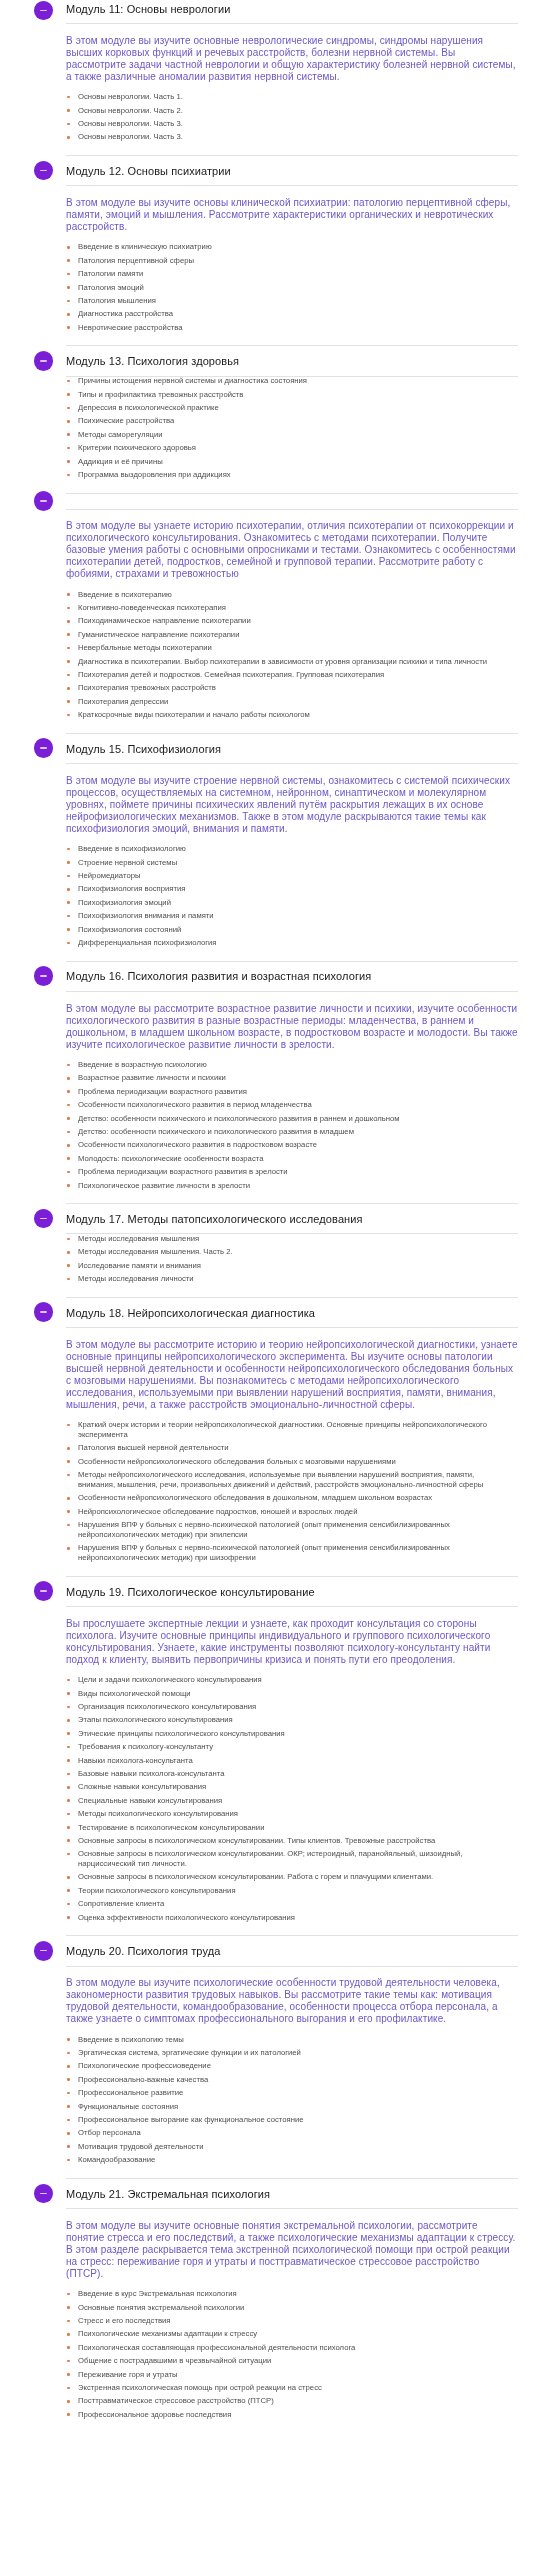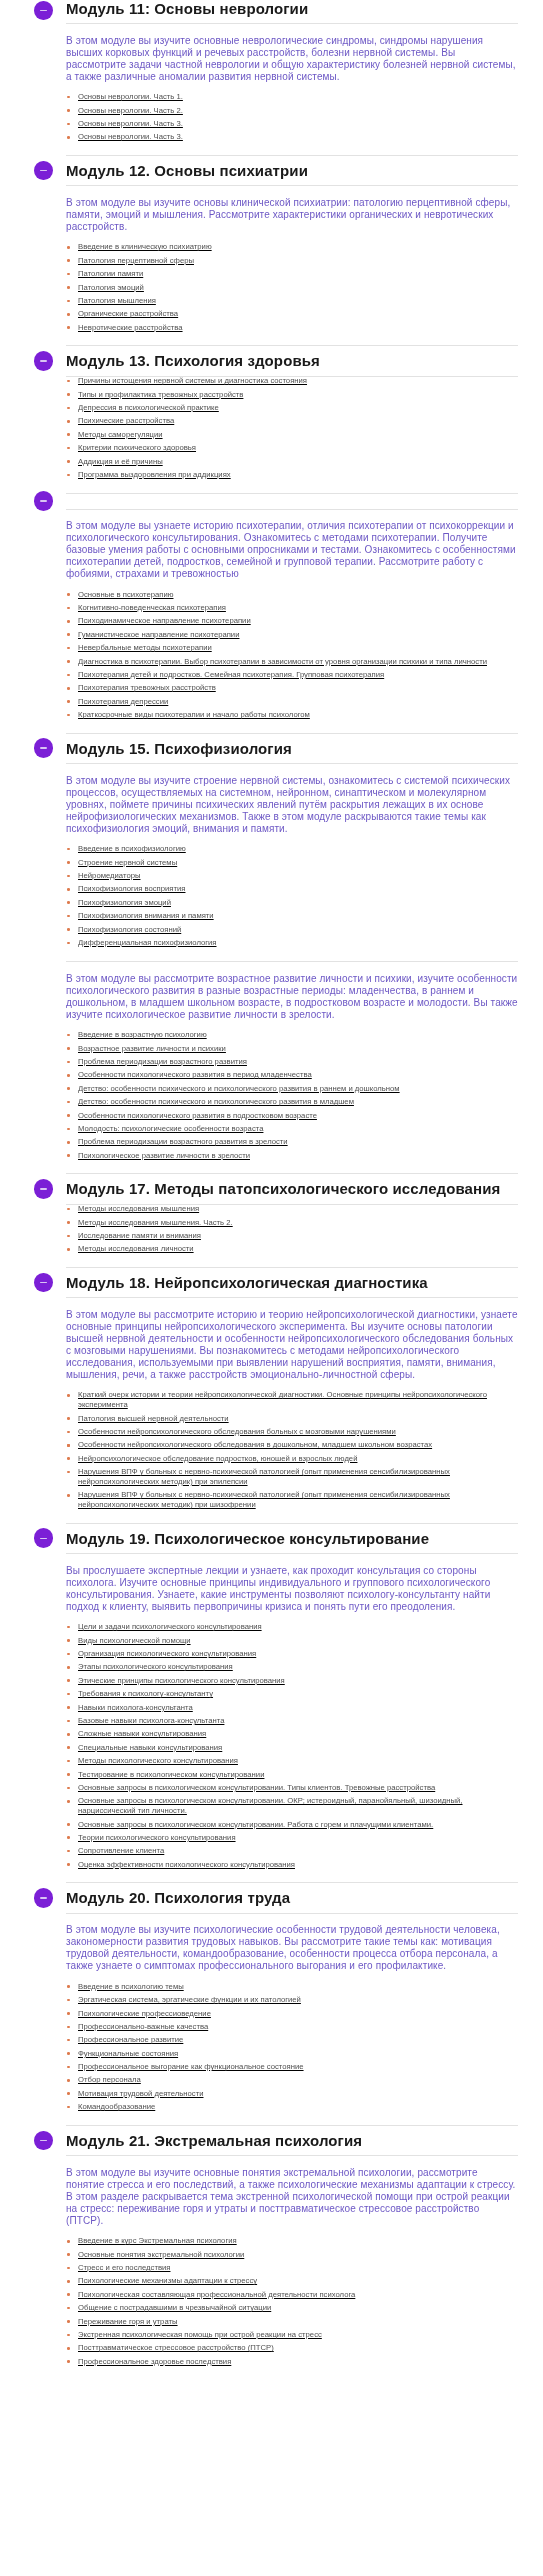--- a/index.html
+++ b/index.html
@@ -24,7 +24,7 @@
     background:var(--badge-glyph,#d9c4f3);
   }
   .module-title {
-    font-size:15px; line-height:14.4px; font-weight:700;
+    font-size:11px; line-height:14.4px; font-weight:400;
     color:var(--title,#1a1a1a); letter-spacing:0.1px;
   }
   .rule { height:0.5px; background:var(--divider,#e2e2e2); }

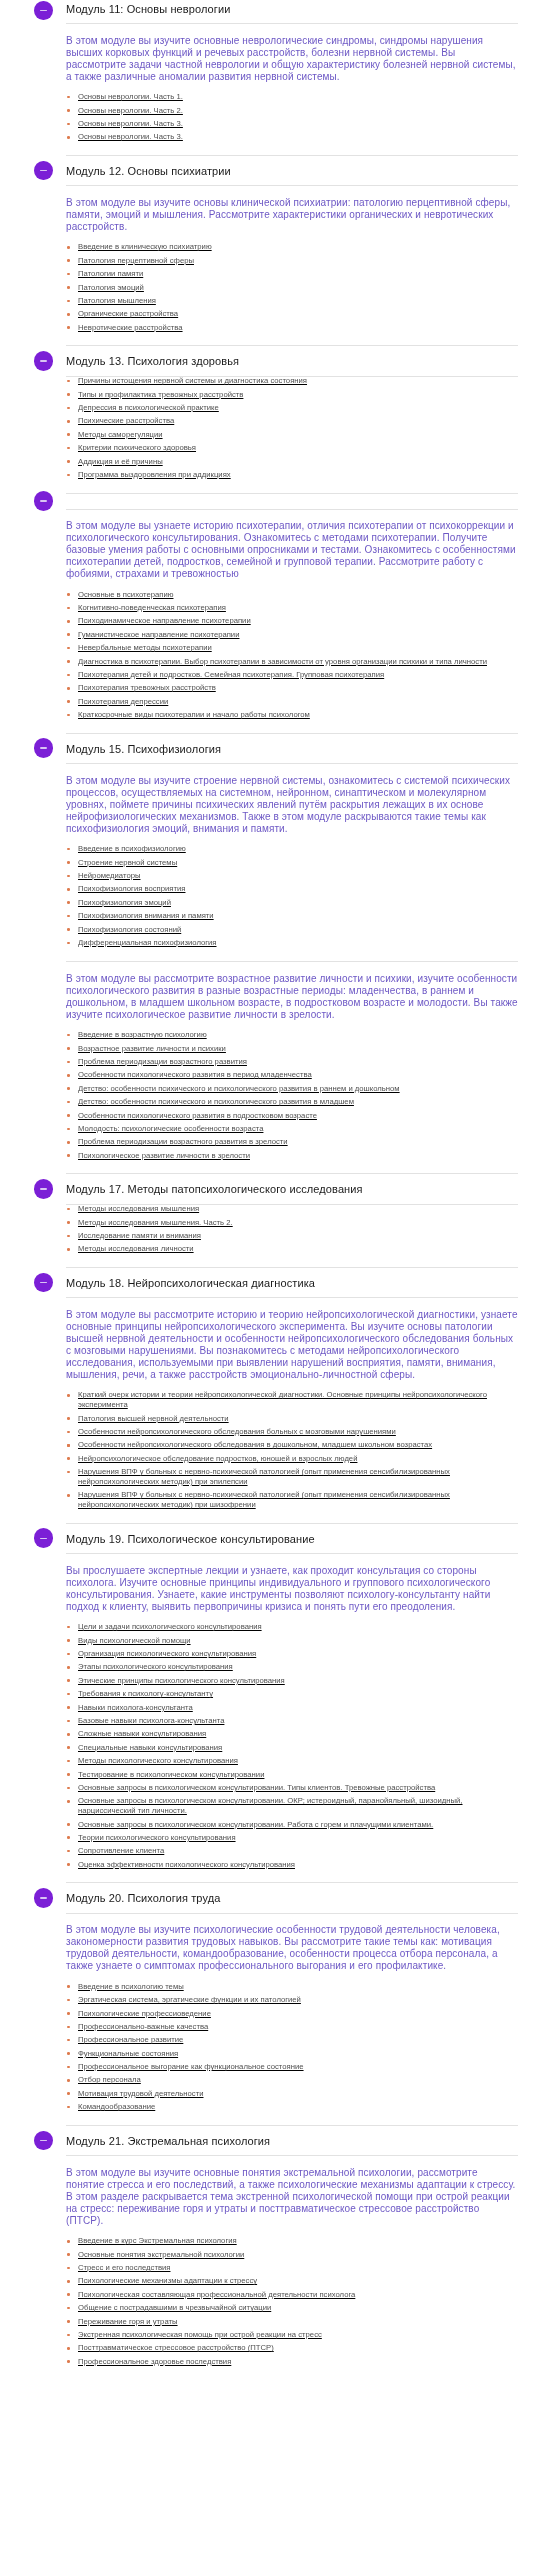--- a/index.html
+++ b/index.html
@@ -33,7 +33,7 @@
     font-size:10px; line-height:12px; letter-spacing:0.1px;
     color:var(--desc,#6d58c5);
   }
-  .module-topics { list-style:none; padding:0 0 9.3px 0;text-decoration:underline; }
+  .module-topics { list-style:none; padding:0 0 9.3px 0; }
   .module-topics li {
     position:relative; padding-left:12px; margin-bottom:3.6px;
     max-width:443px; font-size:7.7px; line-height:9.8px;

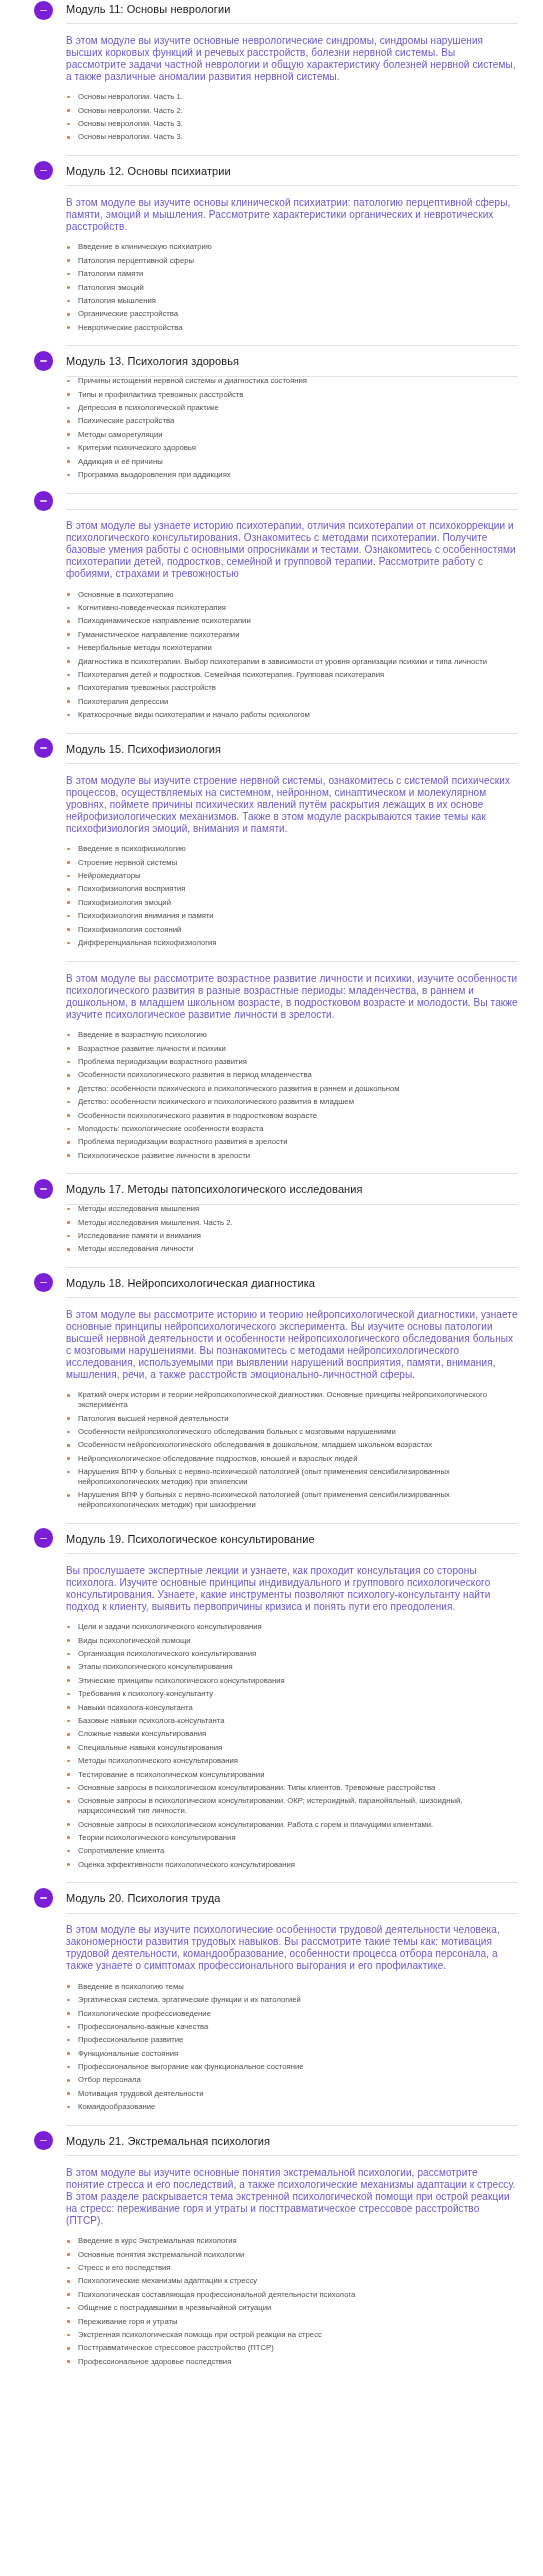--- a/index.html
+++ b/index.html
@@ -82,7 +82,7 @@
           <li><span class="bullet-dot"></span><span>Патологии памяти</span></li>
           <li><span class="bullet-dot"></span><span>Патология эмоций</span></li>
           <li><span class="bullet-dot"></span><span>Патология мышления</span></li>
-          <li><span class="bullet-dot"></span><span>Органические расстройства</span></li>
+          <li><span class="bullet-dot"></span><span>Диагностика расстройства</span></li>
           <li><span class="bullet-dot"></span><span>Невротические расстройства</span></li>
         </ul>
     <div class="rule"></div>

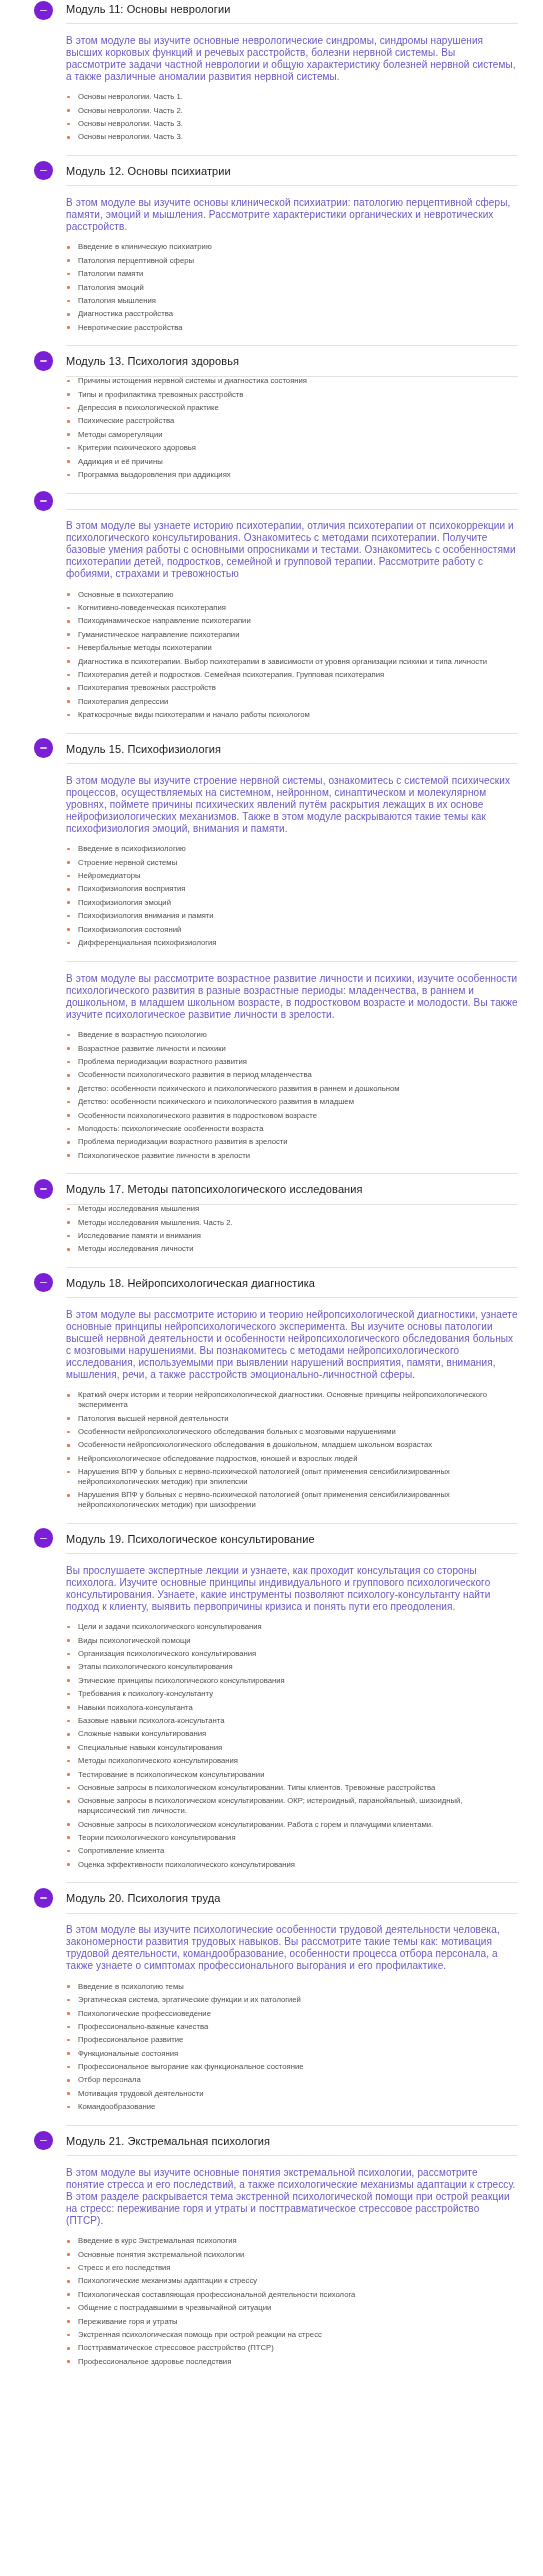--- a/index.html
+++ b/index.html
@@ -118,7 +118,7 @@
     <div class="rule"></div>
     <p class="module-desc">В этом модуле вы узнаете историю психотерапии, отличия психотерапии от психокоррекции и психологического консультирования. Ознакомитесь с методами психотерапии. Получите базовые умения работы с основными опросниками и тестами. Ознакомитесь с особенностями психотерапии детей, подростков, семейной и групповой терапии. Рассмотрите работу с фобиями, страхами и тревожностью</p>
     <ul class="module-topics">
-          <li><span class="bullet-dot"></span><span>Основные в психотерапию</span></li>
+          <li><span class="bullet-dot"></span><span>Введение в психотерапию</span></li>
           <li><span class="bullet-dot"></span><span>Когнитивно-поведенческая психотерапия</span></li>
           <li><span class="bullet-dot"></span><span>Психодинамическое направление психотерапии</span></li>
           <li><span class="bullet-dot"></span><span>Гуманистическое направление психотерапии</span></li>

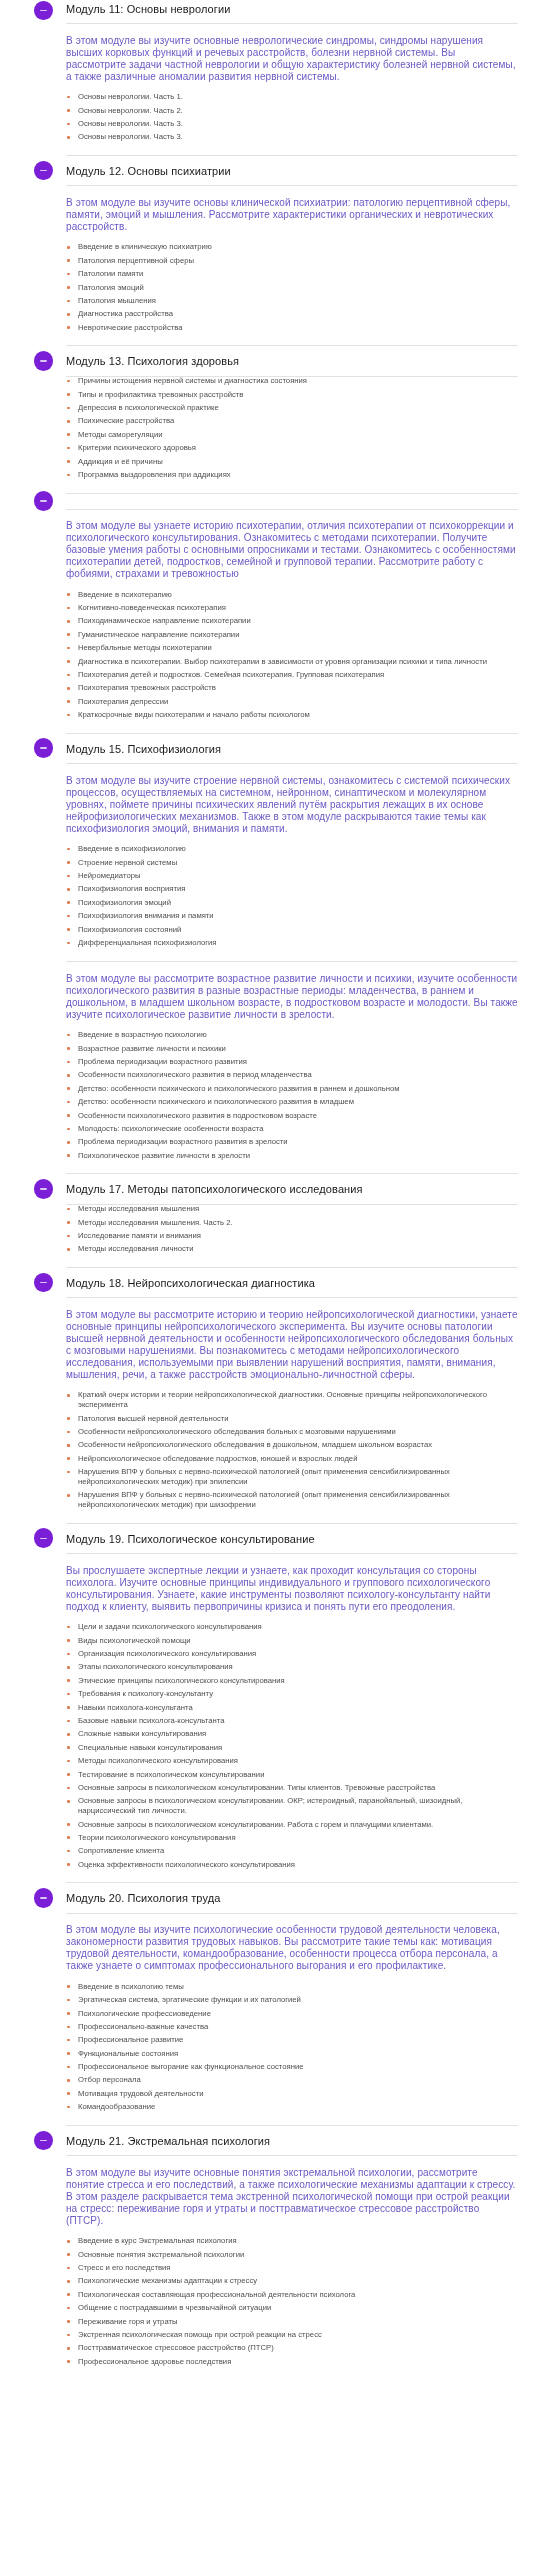--- a/index.html
+++ b/index.html
@@ -155,6 +155,12 @@
   </section>
 
   <section class="module">
+    <div class="module-header">
+      <span class="badge">
+        <span class="minus-bar"></span>
+      </span>
+      <h3 class="module-title">Модуль 16. Психология развития и возрастная психология</h3>
+    </div>
     <div class="rule"></div>
     <p class="module-desc">В этом модуле вы рассмотрите возрастное развитие личности и психики, изучите особенности психологического развития в разные возрастные периоды: младенчества, в раннем и дошкольном, в младшем школьном возрасте, в подростковом возрасте и молодости. Вы также изучите психологическое развитие личности в зрелости.</p>
     <ul class="module-topics">

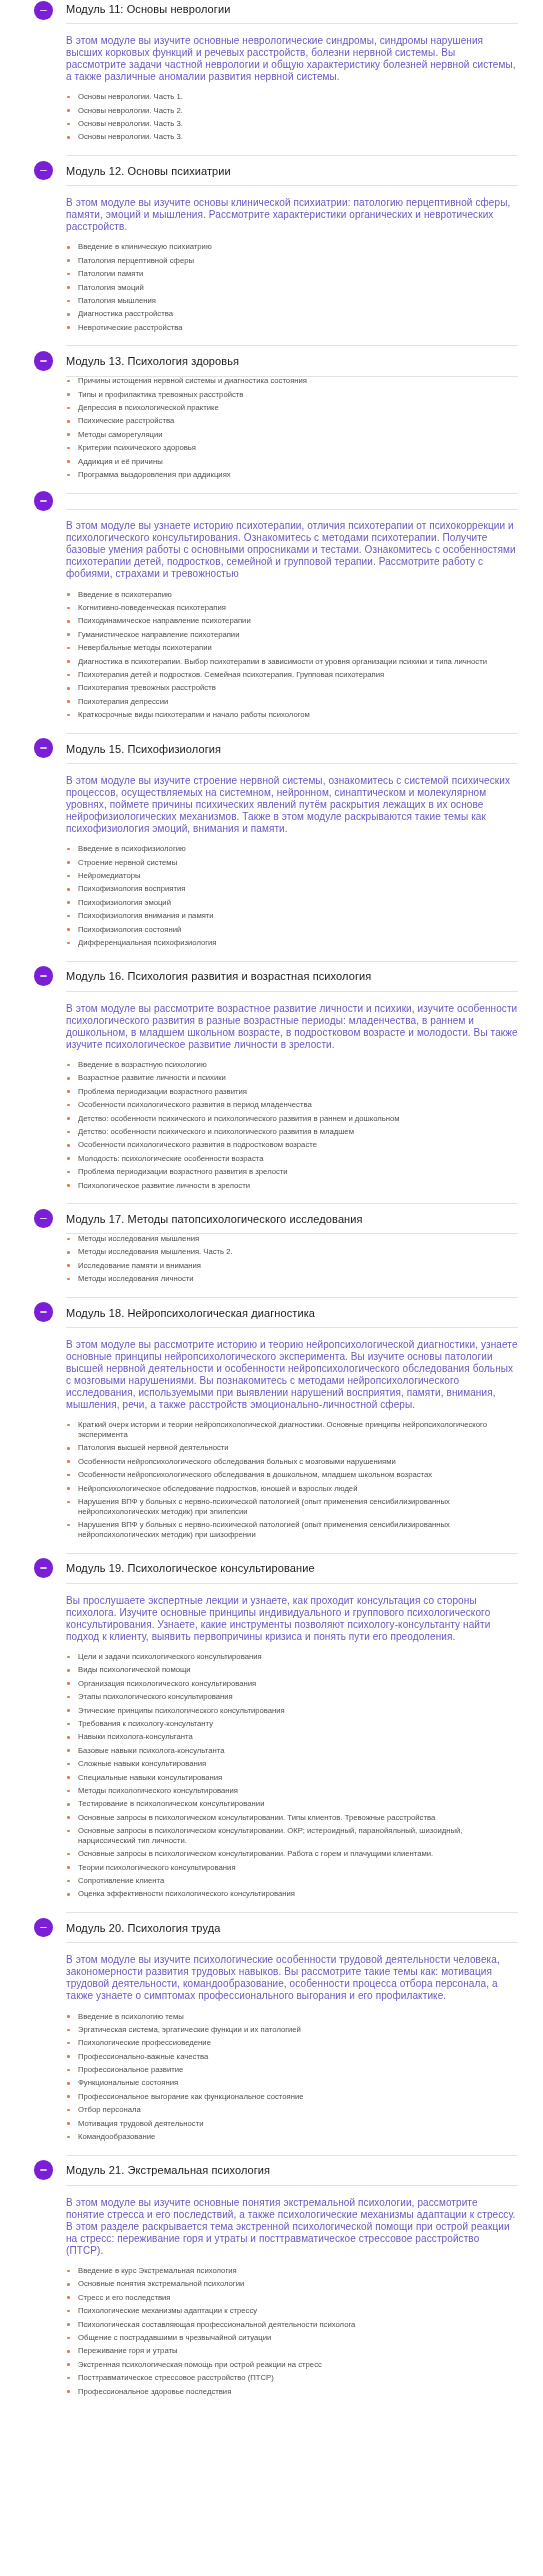--- a/index.html
+++ b/index.html
@@ -208,7 +208,7 @@
           <li><span class="bullet-dot"></span><span>Краткий очерк истории и теории нейропсихологической диагностики. Основные принципы нейропсихологического эксперимента</span></li>
           <li><span class="bullet-dot"></span><span>Патология высшей нервной деятельности</span></li>
           <li><span class="bullet-dot"></span><span>Особенности нейропсихологического обследования больных с мозговыми нарушениями</span></li>
-          <li><span class="bullet-dot"></span></li>
+          <li><span class="bullet-dot"></span><span>Методы нейропсихологического исследования, используемые при выявлении нарушений восприятия, памяти, внимания, мышления, речи, произвольных движений и действий, расстройств эмоционально-личностной сферы</span></li>
           <li><span class="bullet-dot"></span><span>Особенности нейропсихологического обследования в дошкольном, младшем школьном возрастах</span></li>
           <li><span class="bullet-dot"></span><span>Нейропсихологическое обследование подростков, юношей и взрослых людей</span></li>
           <li><span class="bullet-dot"></span><span>Нарушения ВПФ у больных с нервно-психической патологией (опыт применения сенсибилизированных нейропсихологических методик) при эпилепсии</span></li>

